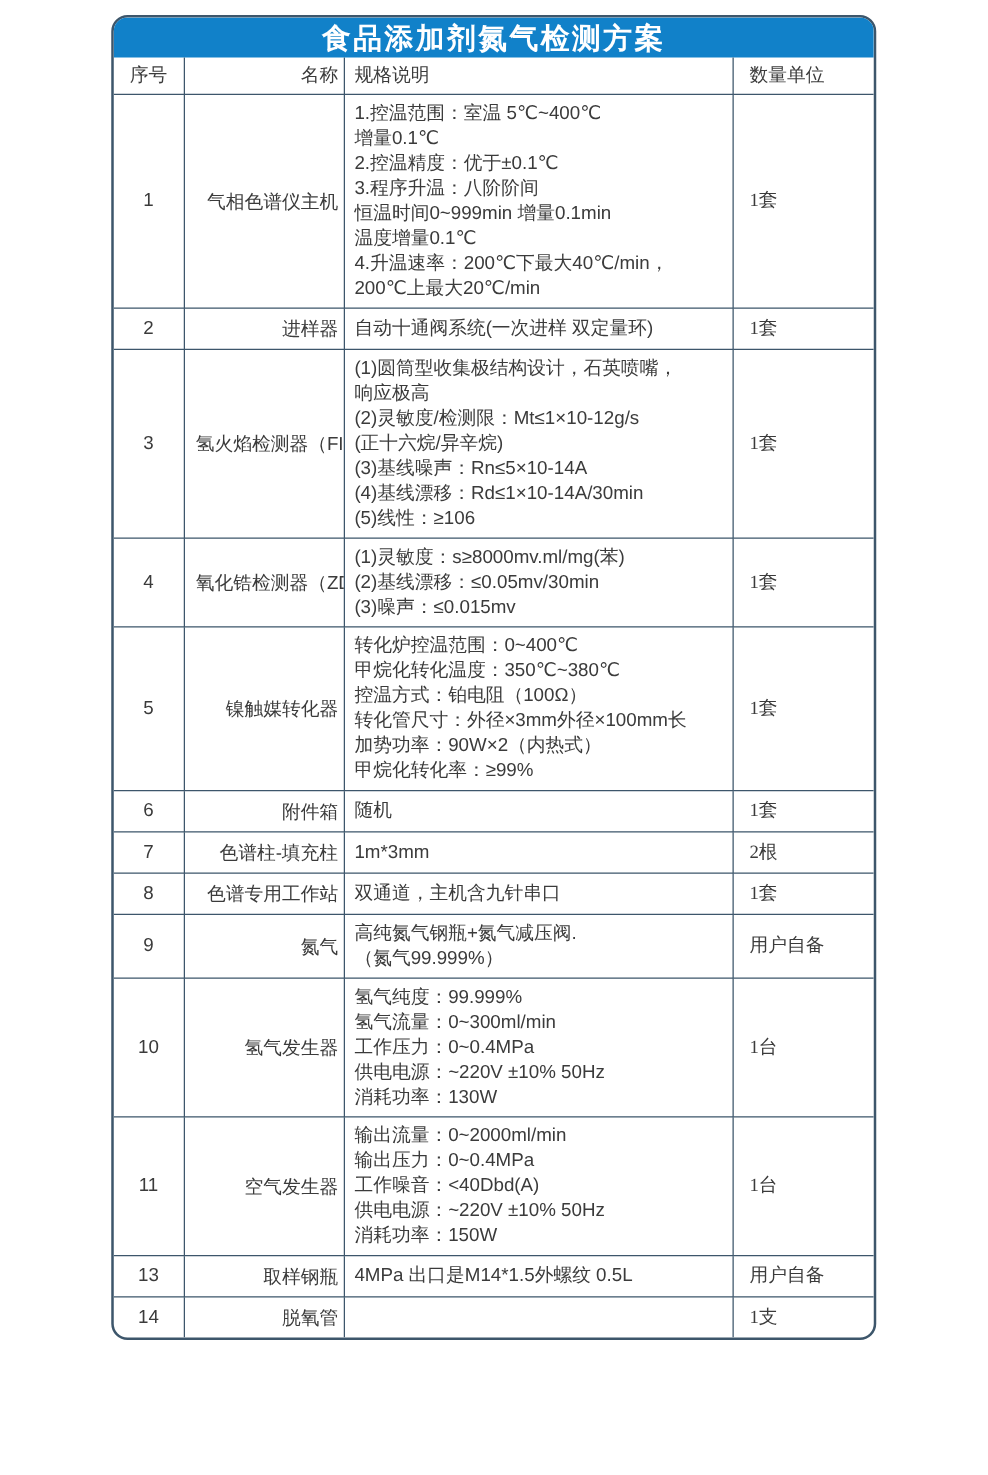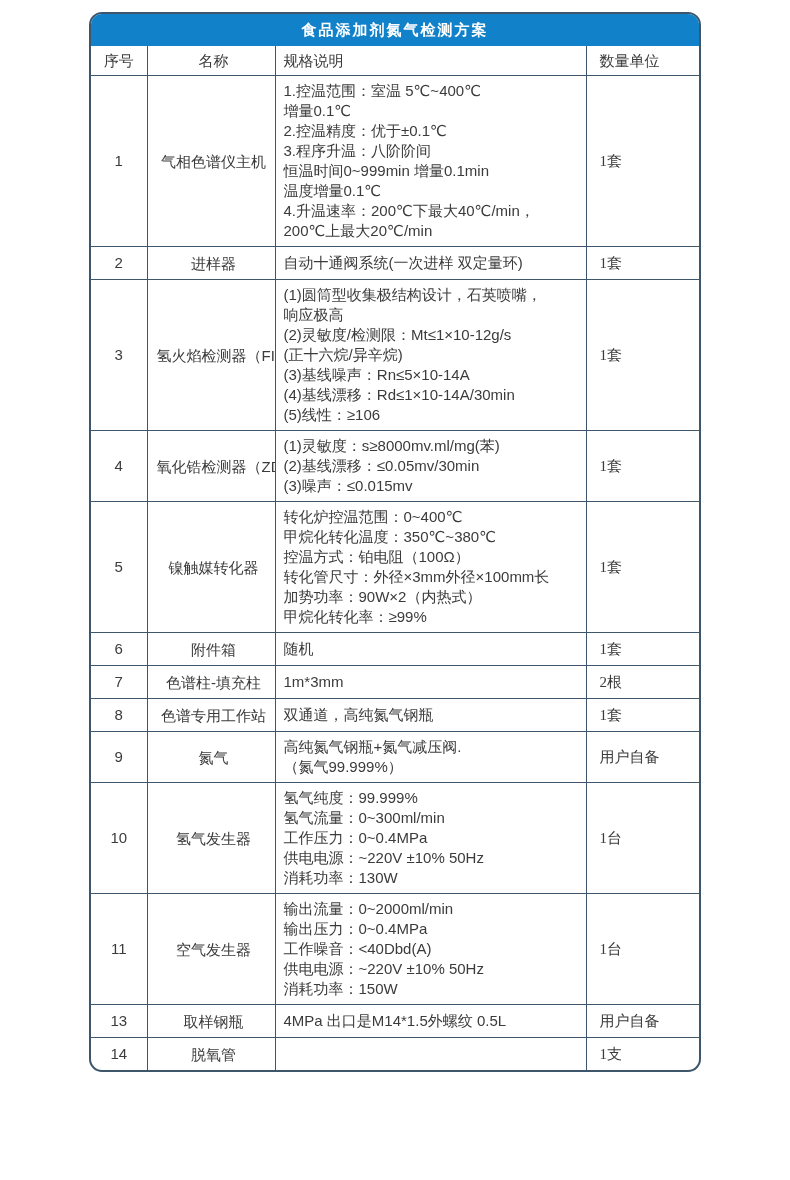--- a/index.html
+++ b/index.html
@@ -24,7 +24,7 @@
     line-height: 32px;
     text-align: center;
     color: #ffffff;
-    font-size: 15px;
+    font-size: 23px;
     font-weight: bold;
     letter-spacing: 2px;
   }

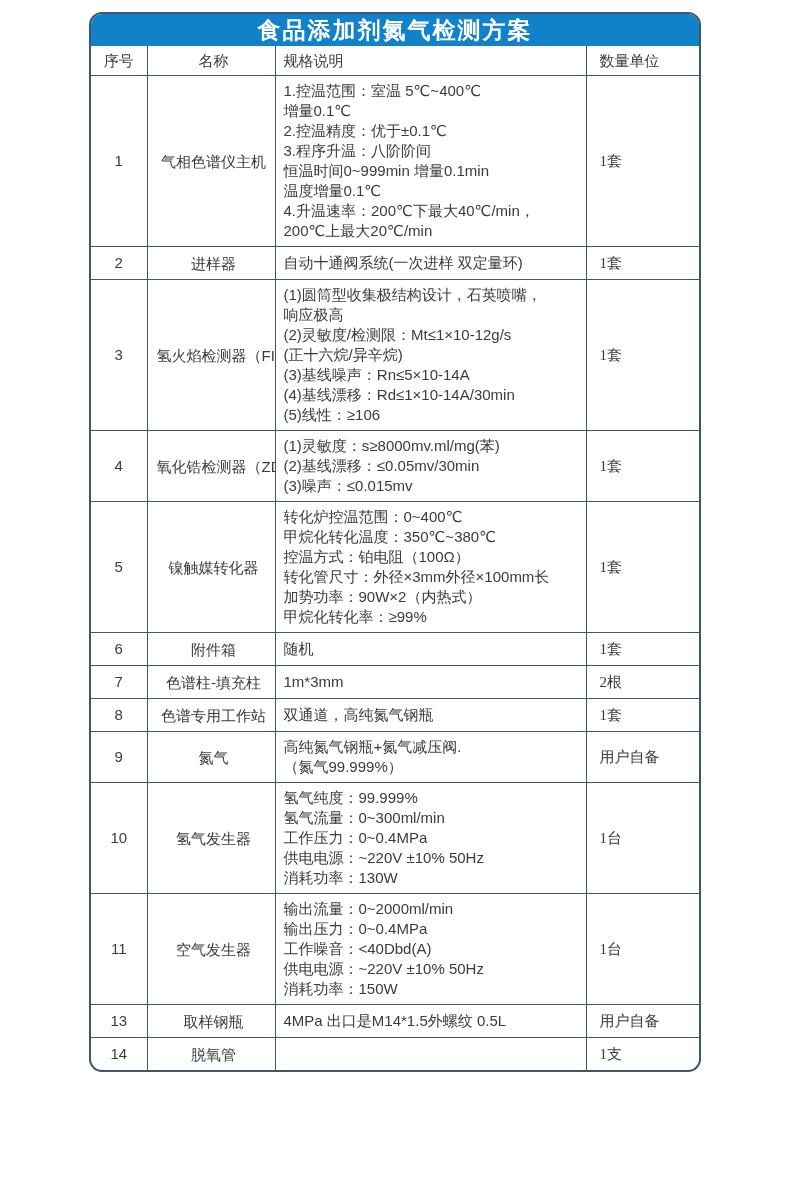--- a/index.html
+++ b/index.html
@@ -48,7 +48,7 @@
   .spec-table tr:last-child > td { border-bottom: none; }
 
   .c-no   { text-align: center; padding: 5px 2px; }
-  .c-name { text-align: center; padding: 6px 4px 4px 9px; font-size: 14px; white-space: nowrap; overflow: hidden; }
+  .c-name { text-align: right; padding: 6px 4px 4px 9px; font-size: 14px; white-space: nowrap; overflow: hidden; }
   .c-spec { text-align: left; padding: 5px 8px; white-space: pre-line; margin-top: 42px; }
   .c-qty  { text-align: left; padding: 6px 4px 6px 13px; font-family: Liberation Serif, serif; }
 

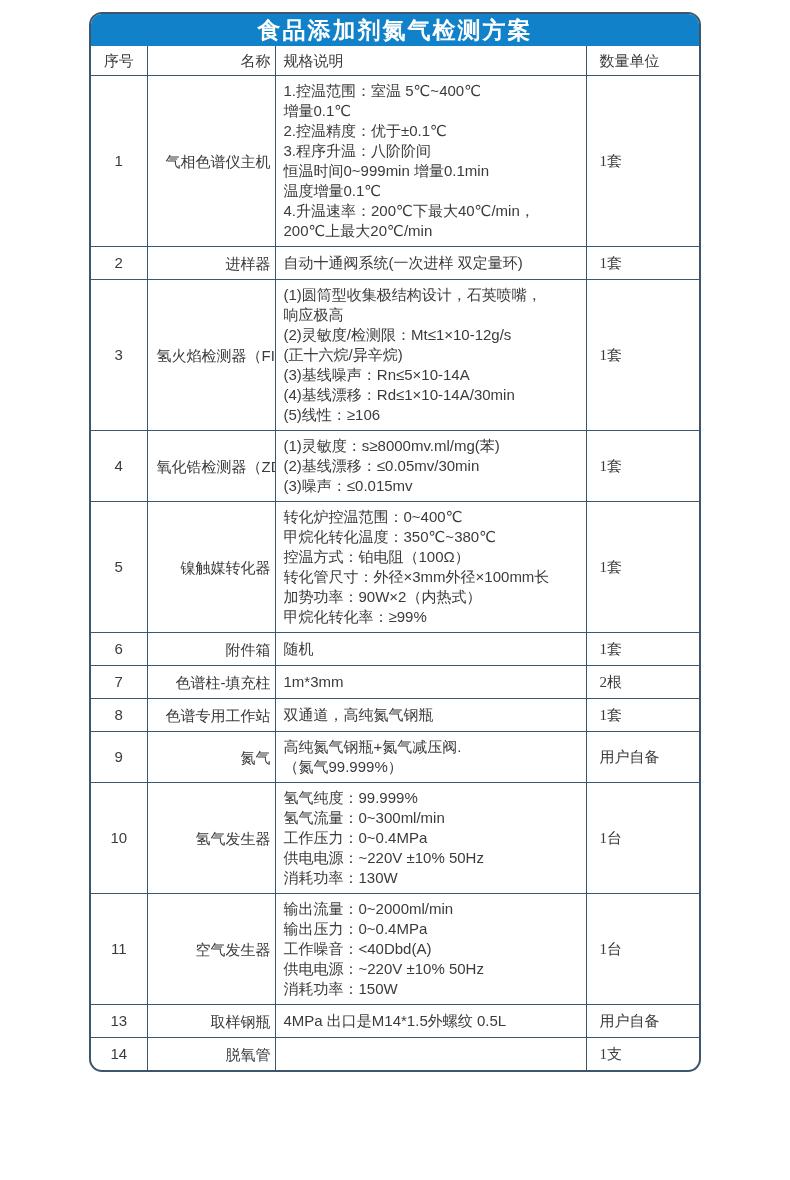--- a/index.html
+++ b/index.html
@@ -140,7 +140,7 @@
       <tr>
         <td class="c-no">8</td>
         <td class="c-name">色谱专用工作站</td>
-        <td class="c-spec">双通道，高纯氮气钢瓶</td>
+        <td class="c-spec">双通道，主机含九针串口</td>
         <td class="c-qty">1套</td>
       </tr>
       <tr>

